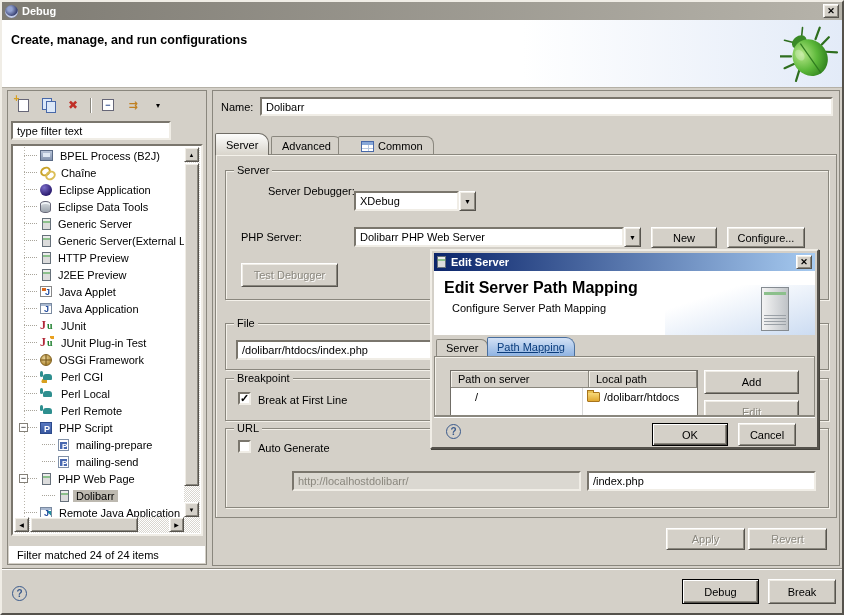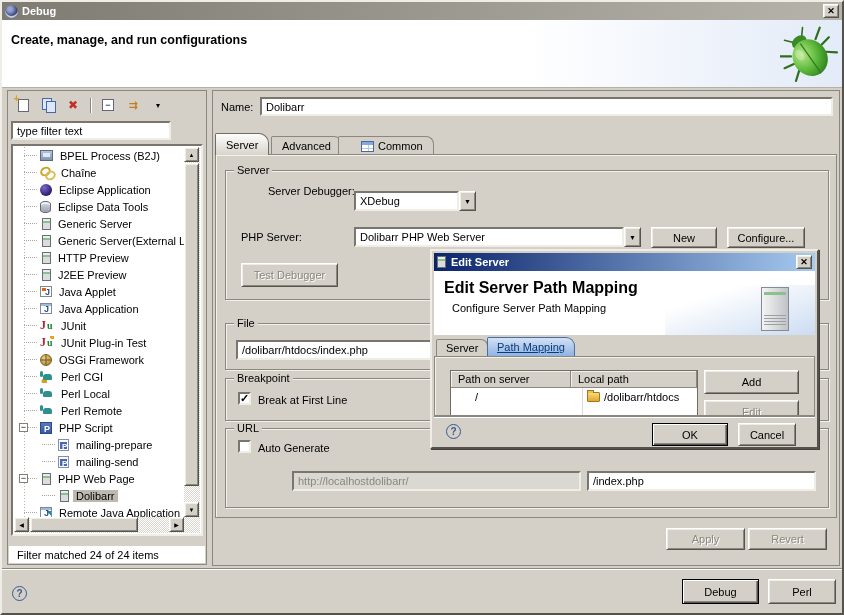--- a/index.html
+++ b/index.html
@@ -190,7 +190,7 @@
   .mhead{display:flex;height:17px;}
   .mhcell{background:#d4d0c8;border-right:1px solid #8a877e;border-bottom:1px solid #8a877e;
         box-shadow:inset 1px 1px 0 #f4f1ea;padding:2px 7px;white-space:nowrap;overflow:hidden;}
-  .mhcell.c1{width:120px;} .mhcell.c2{flex:1;}
+  .mhcell.c1{width:138px;} .mhcell.c2{flex:1;}
   .mrow{display:flex;height:17px;}
   .mcell{display:flex;align-items:center;white-space:nowrap;overflow:hidden;}
   .mcell.c1{width:132px;border-right:1px solid #d8d8d8;padding-left:24px;}

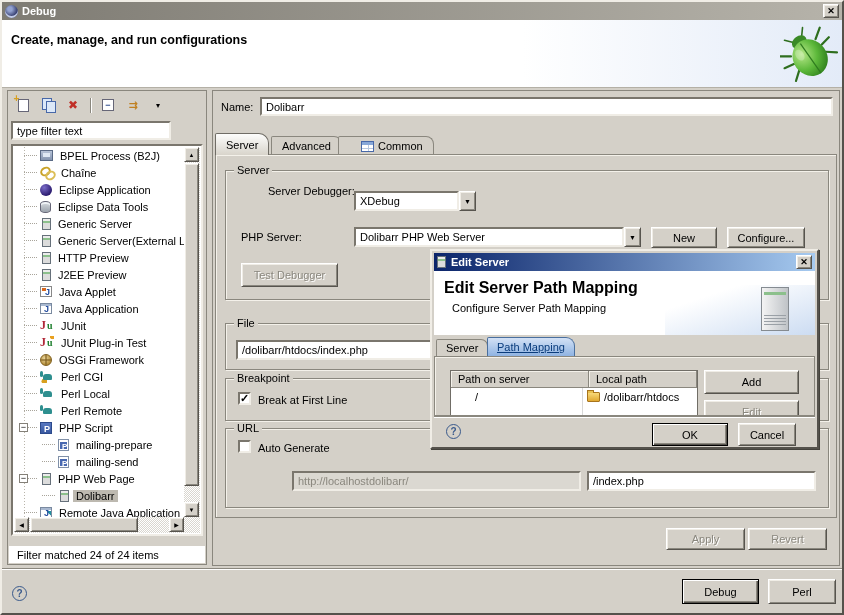--- a/index.html
+++ b/index.html
@@ -432,7 +432,7 @@
   <div class="wfsep"></div>
   <span class="help" style="left:10px;top:584px;">?</span>
   <div class="btn raised default" style="left:680px;top:577px;width:77px;height:25px;">Debug</div>
-  <div class="btn raised" style="left:766px;top:577px;width:68px;height:25px;">Perl</div>
+  <div class="btn raised" style="left:766px;top:577px;width:68px;height:25px;">Break</div>
 
   <div class="dialog">
     <div class="dtitle">

